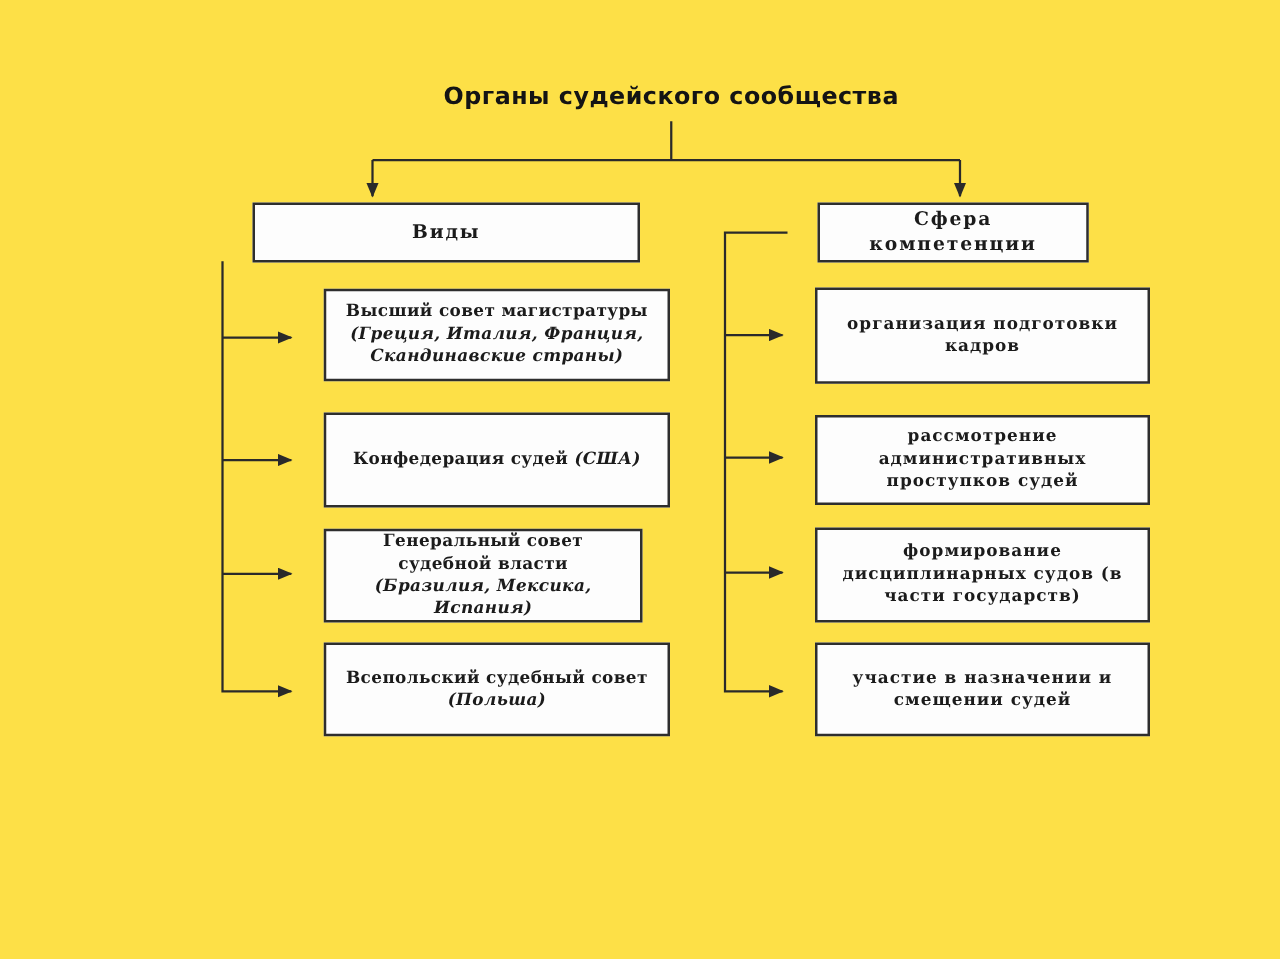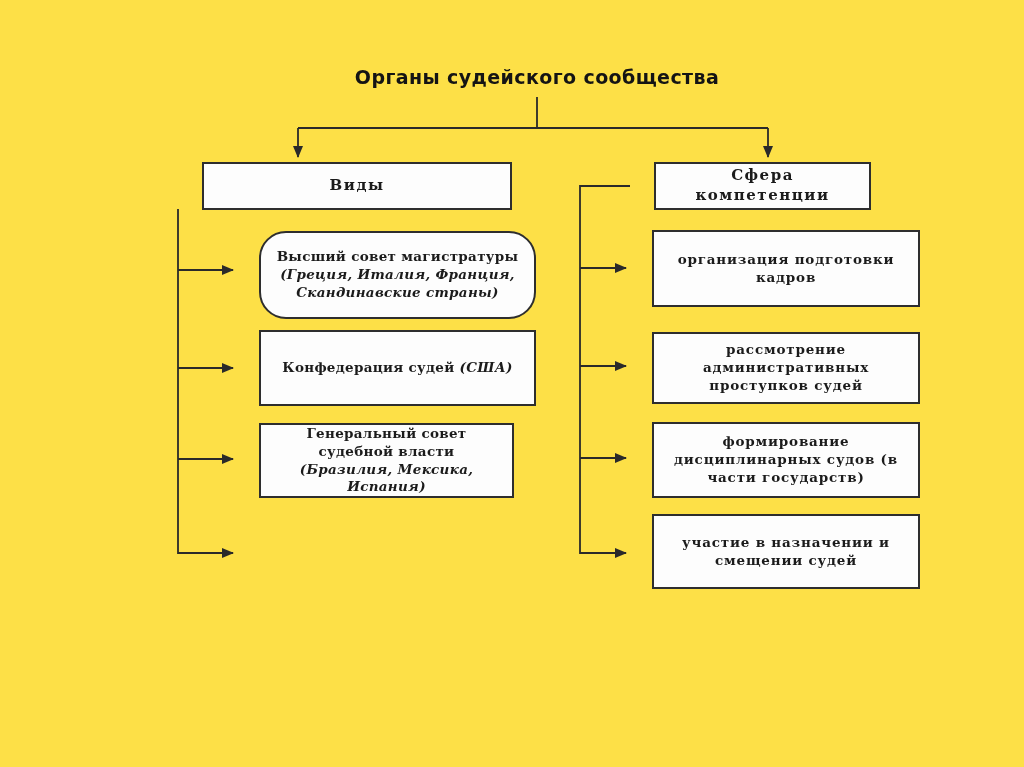--- a/index.html
+++ b/index.html
@@ -113,7 +113,7 @@
     <div class="box-text">Сфера компетенции</div>
   </div>
 
-  <div class="box left-item" style="left:235px; top:231px; width:277px; height:88px;border-radius:27px;">
+  <div class="box left-item" style="left:235px; top:231px; width:277px; height:74px;">
     <div class="box-text"><span>Высший совет магистратуры</span> <span class="ital">(Греция, Италия, Франция, Скандинавские страны)</span></div>
   </div>
 

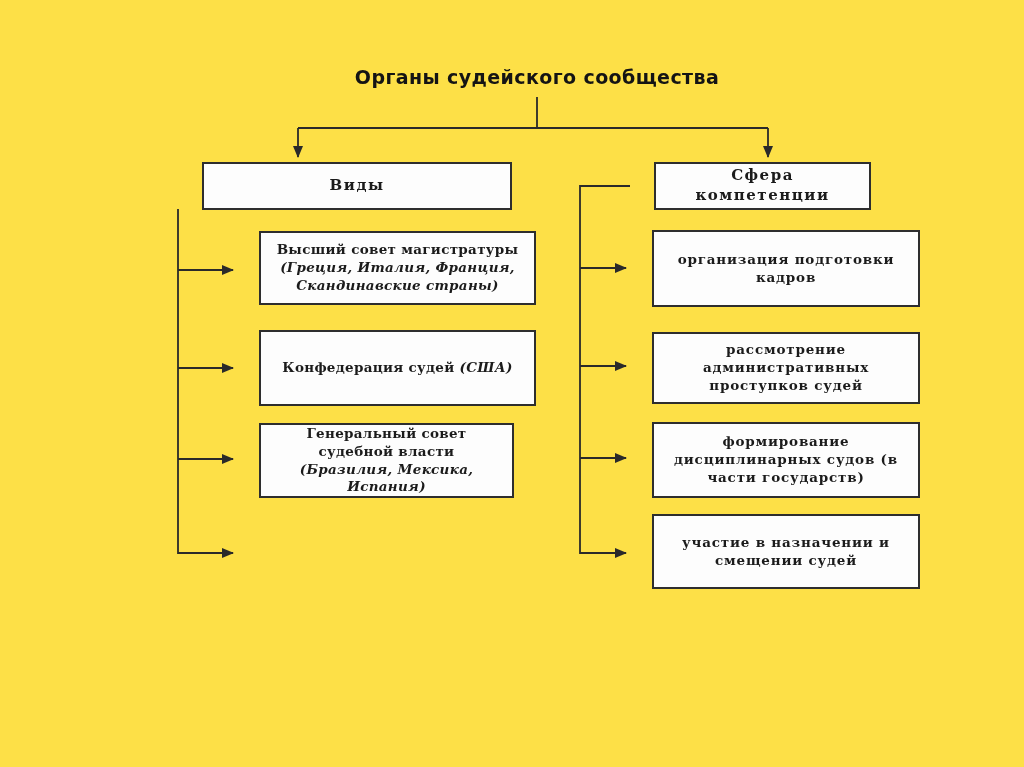--- a/index.html
+++ b/index.html
@@ -125,6 +125,9 @@
     <div class="box-text"><span>Генеральный совет судебной власти</span> <span class="ital">(Бразилия, Мексика, Испания)</span></div>
   </div>
 
+  <div class="box left-item" style="left:235px; top:514px; width:277px; height:75px;">
+    <div class="box-text"><span>Всепольский судебный совет</span> <span class="ital">(Польша)</span></div>
+  </div>
 
   <div class="box right-item" style="left:628px; top:230px; width:268px; height:77px;">
     <div class="box-text"><span>организация подготовки кадров</span></div>

